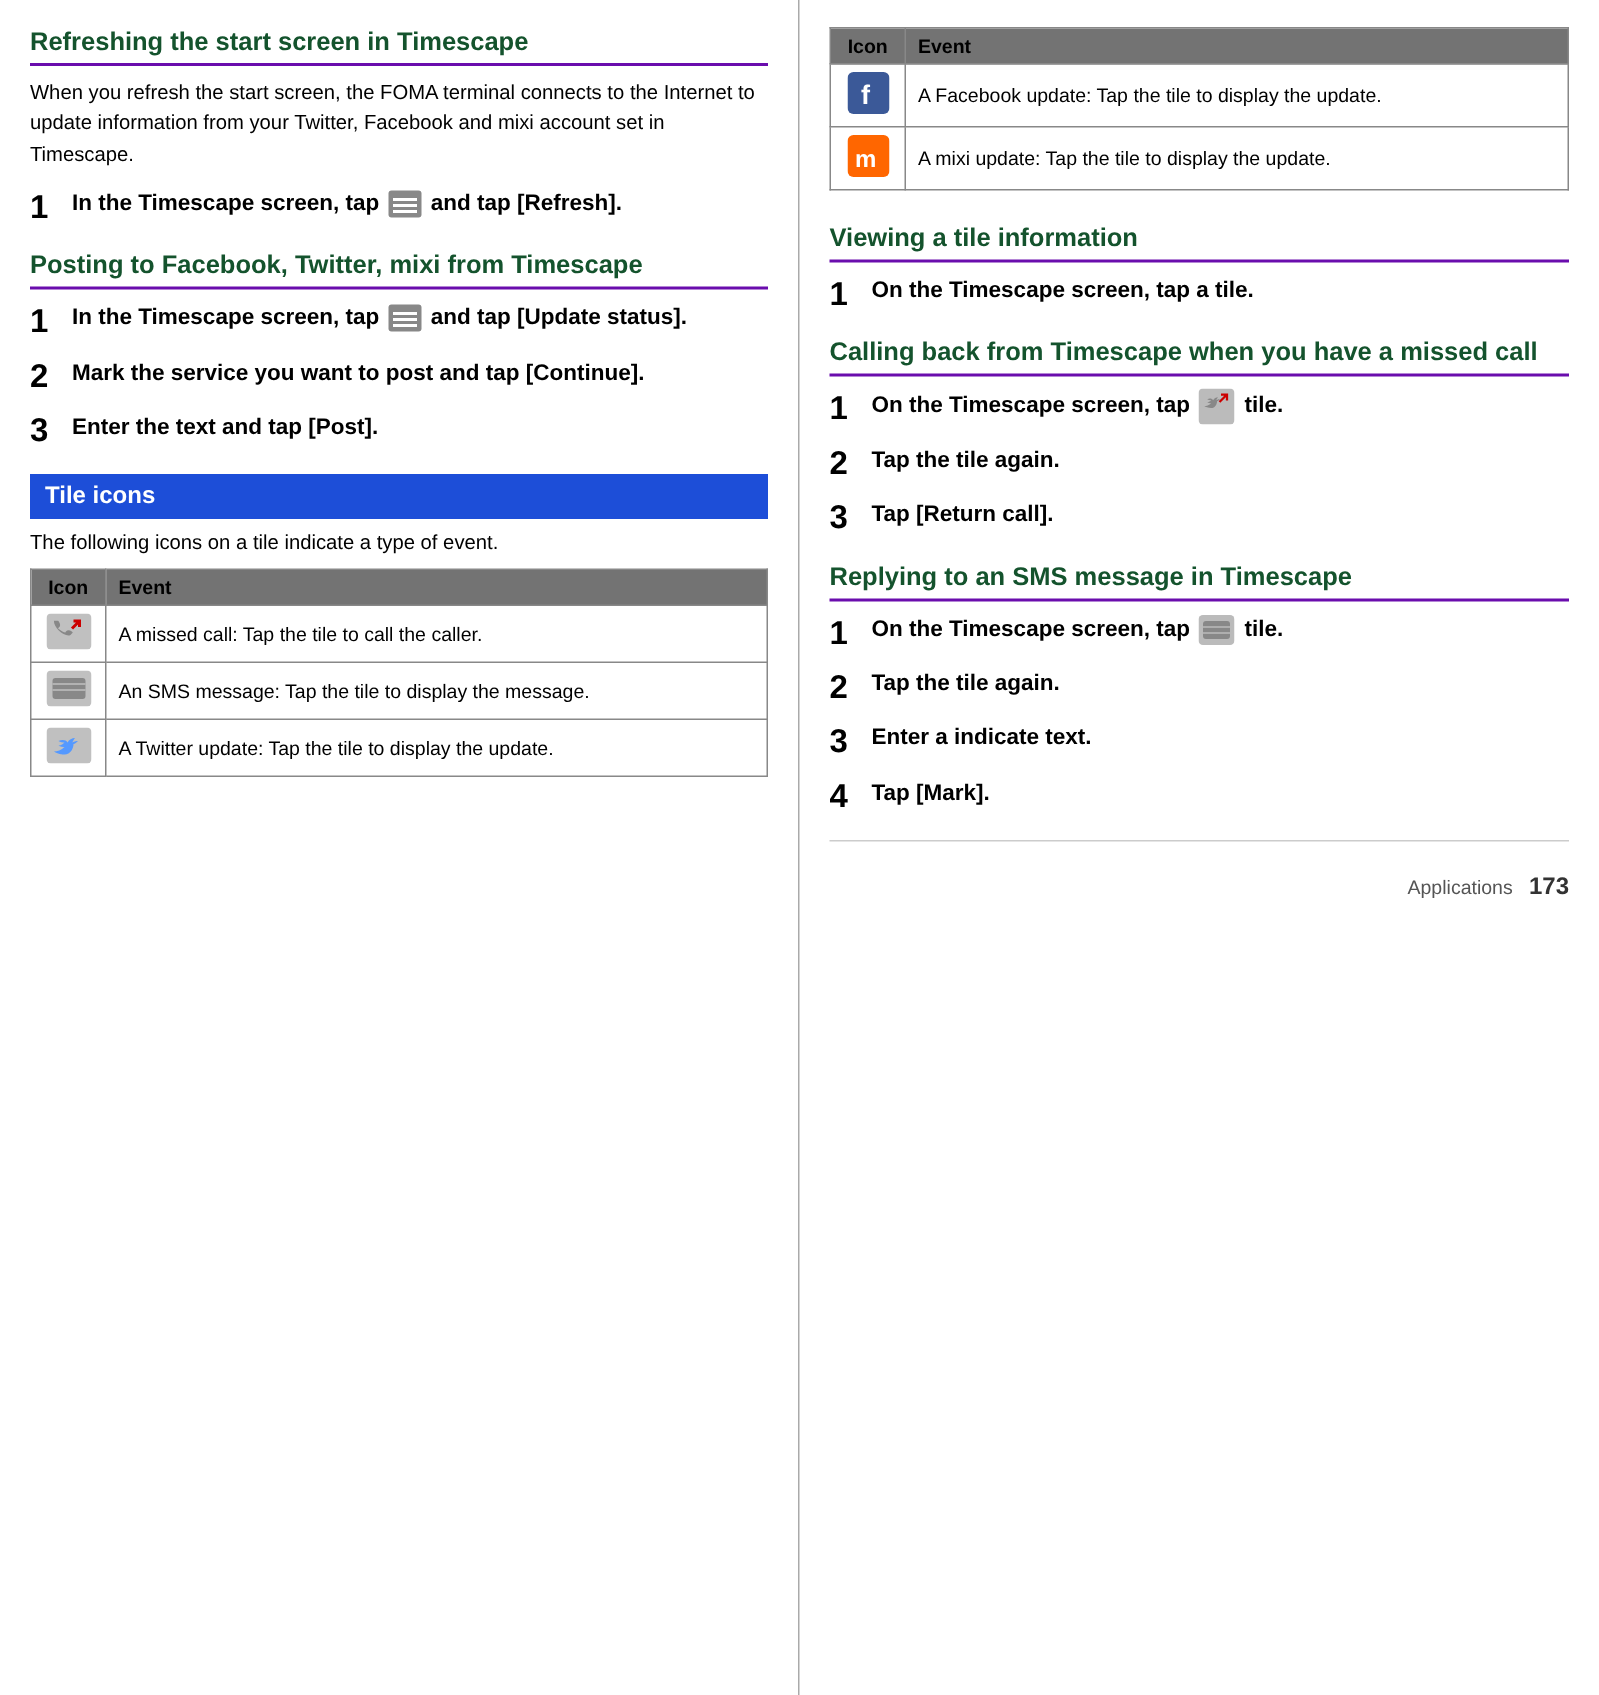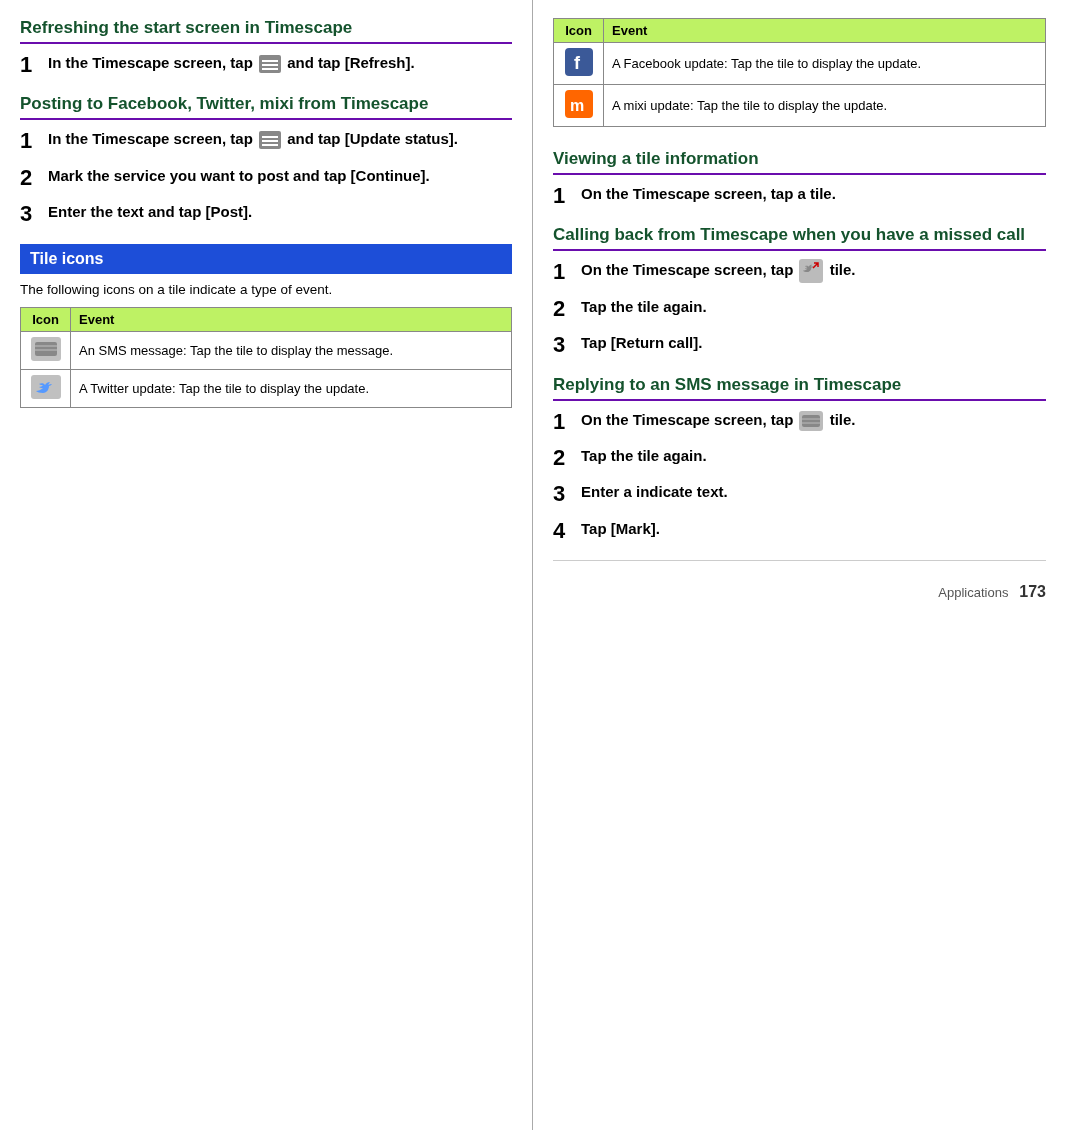--- a/index.html
+++ b/index.html
@@ -88,7 +88,7 @@
 
     .icon-table th {
       border: 1px solid #888;
-      background: #bef264;
+      background: #737373;
       padding: 4px 8px;
       text-align: left;
       font-weight: bold;

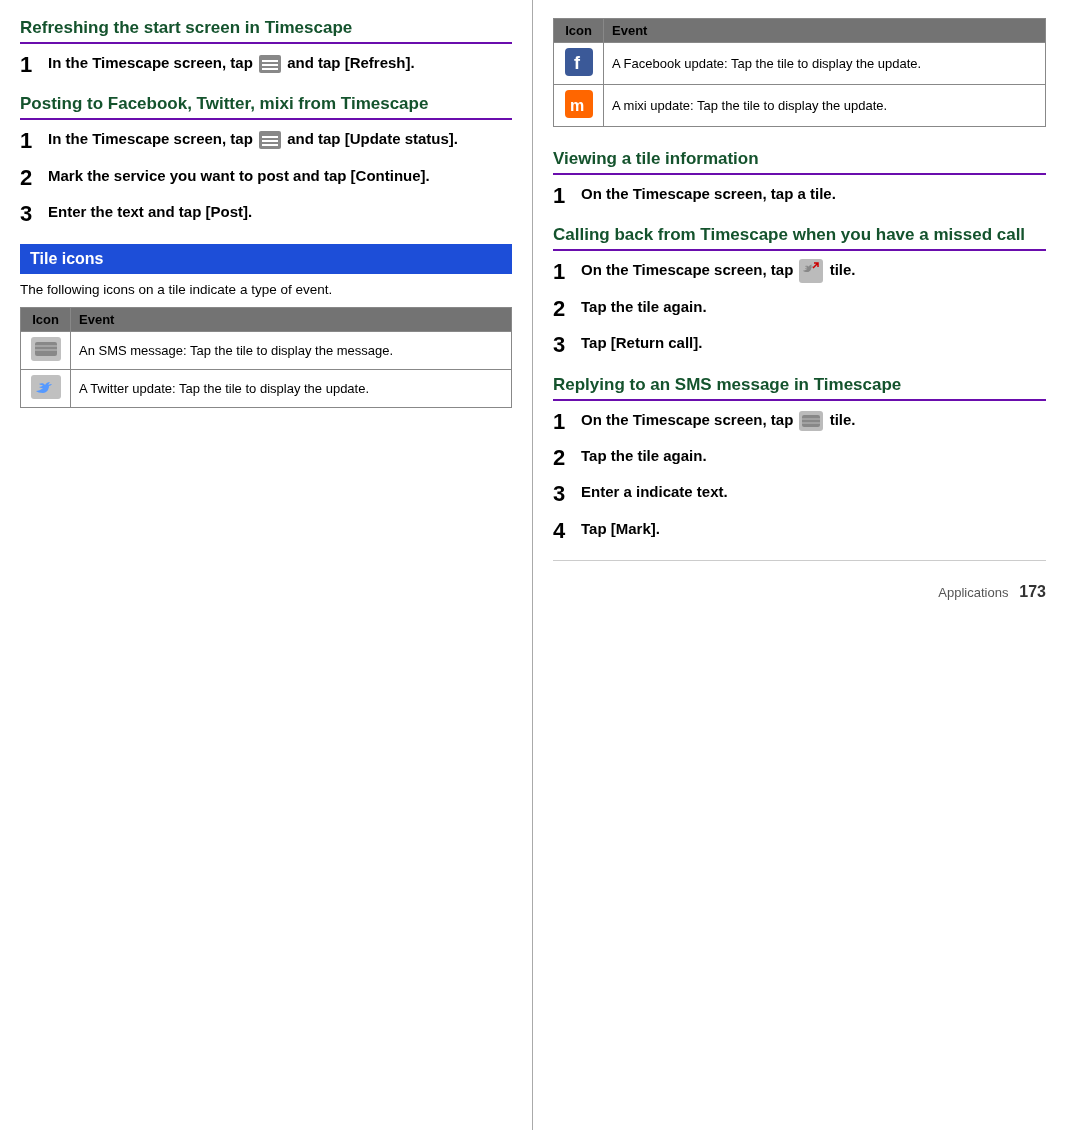--- a/index.html
+++ b/index.html
@@ -160,6 +160,7 @@
   <div class="section-wrapper">
     <div class="section-title">Refreshing the start screen in Timescape</div>
     <hr class="section-divider">
+    <p class="section-text">When you refresh the start screen, the FOMA terminal connects to the Internet to update information from your Twitter, Facebook and mixi account set in Timescape.</p>
     <div class="step-row">
       <div class="step-number">1</div>
       <div class="step-text">

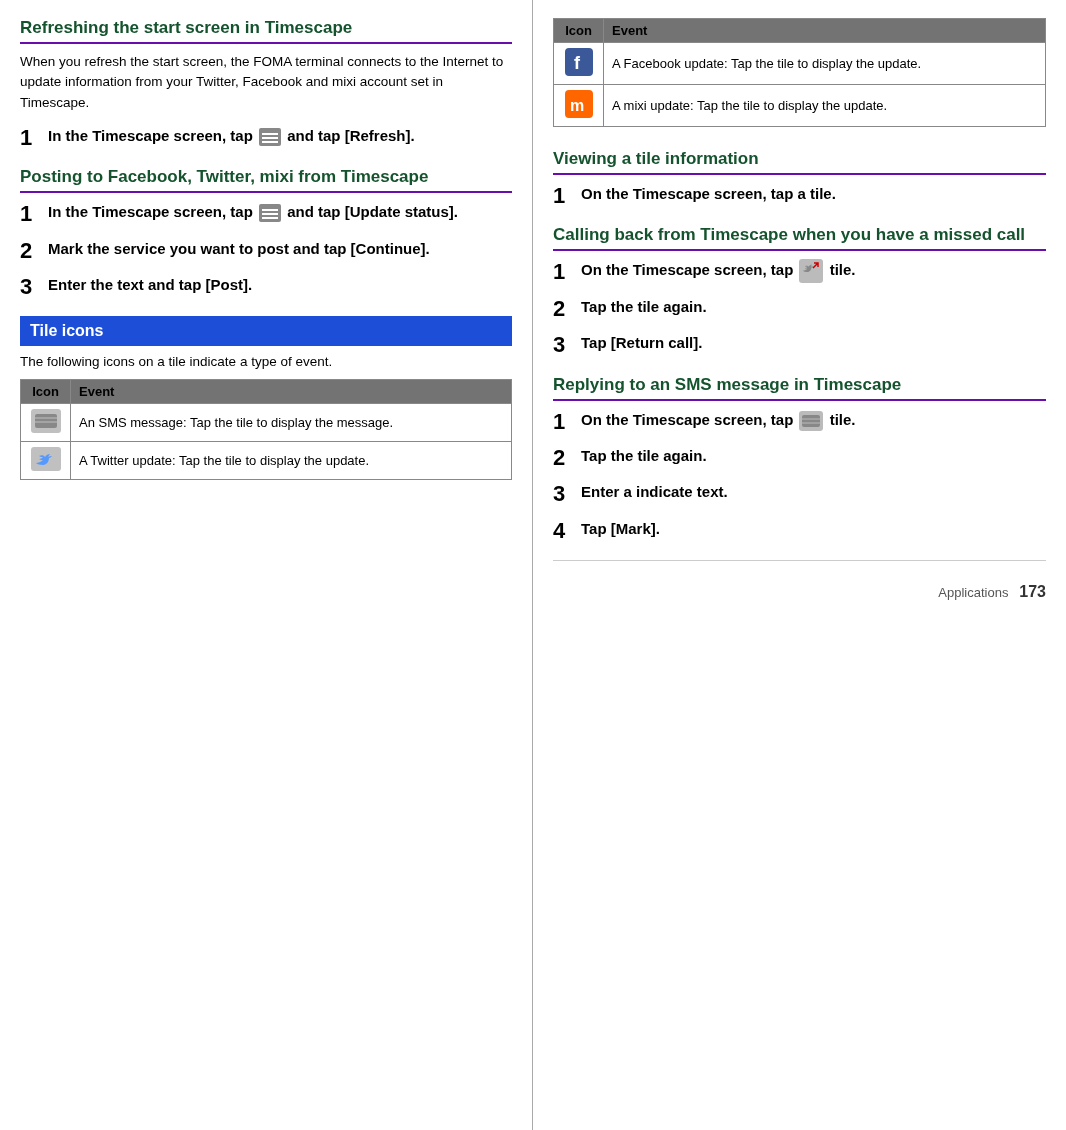--- a/index.html
+++ b/index.html
@@ -200,6 +200,17 @@
       </thead>
       <tbody>
 
+        <tr>
+          <td class="icon-cell">
+            <svg width="30" height="24" viewBox="0 0 30 24">
+              <rect width="30" height="24" rx="3" fill="#c0c0c0"></rect>
+
+              <path d="M8 6 C8 6 10 8 10 10 C10 12 8 13 8 13 C8 13 12 17 15 17 C15 17 16 15 18 15 C20 15 22 17 22 17 C22 17 20 20 18 20 C12 20 4 12 4 6 Z" fill="#888" transform="scale(0.7) translate(3,1)"></path>
+              <path d="M18 5 L22 5 L22 9 M22 5 L17 10" stroke="#cc0000" stroke-width="2" fill="none"></path>
+            </svg>
+          </td>
+          <td>A missed call: Tap the tile to call the caller.</td>
+        </tr>
 
         <tr>
           <td class="icon-cell">

